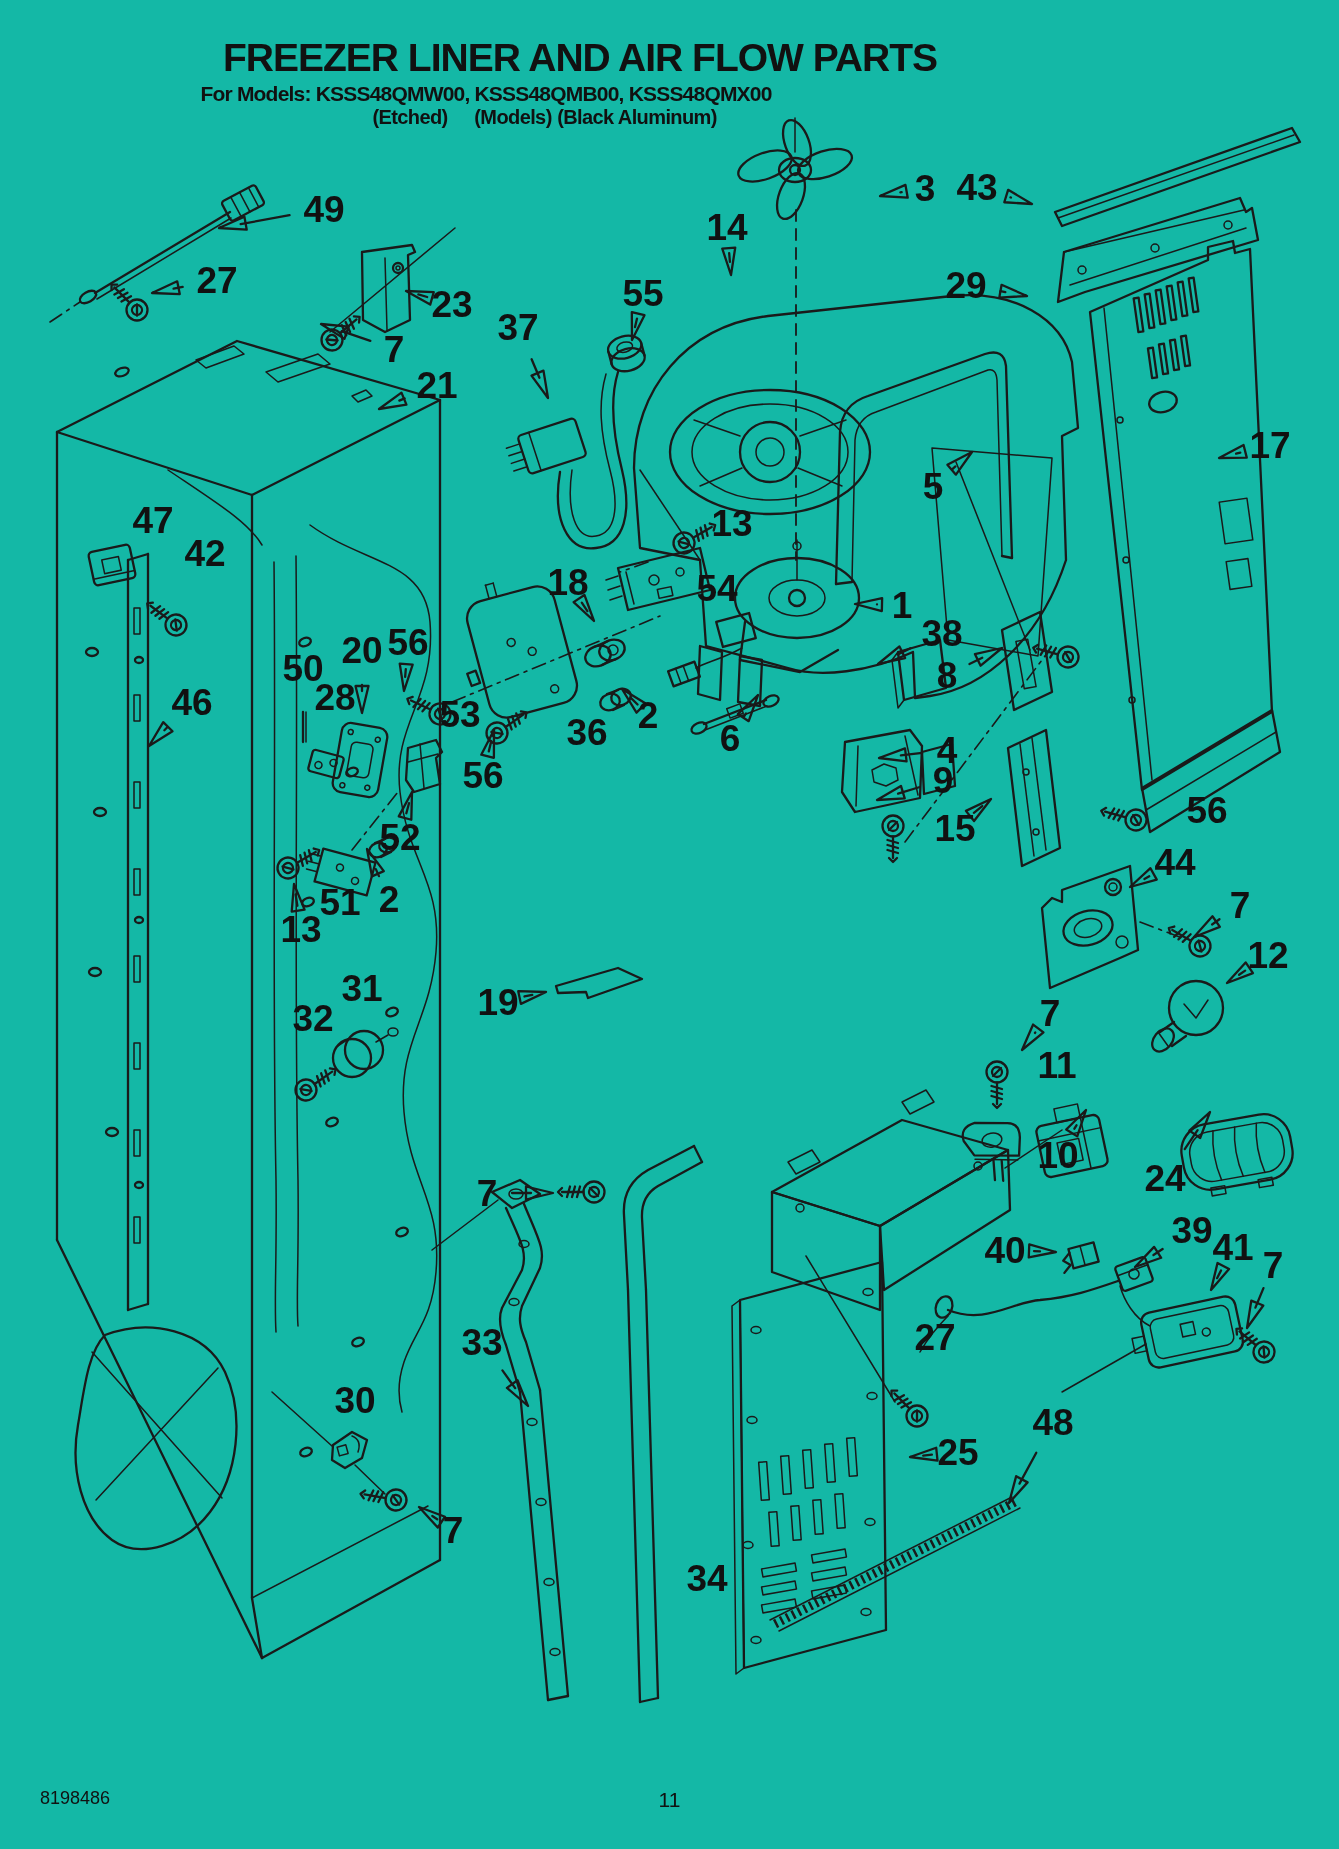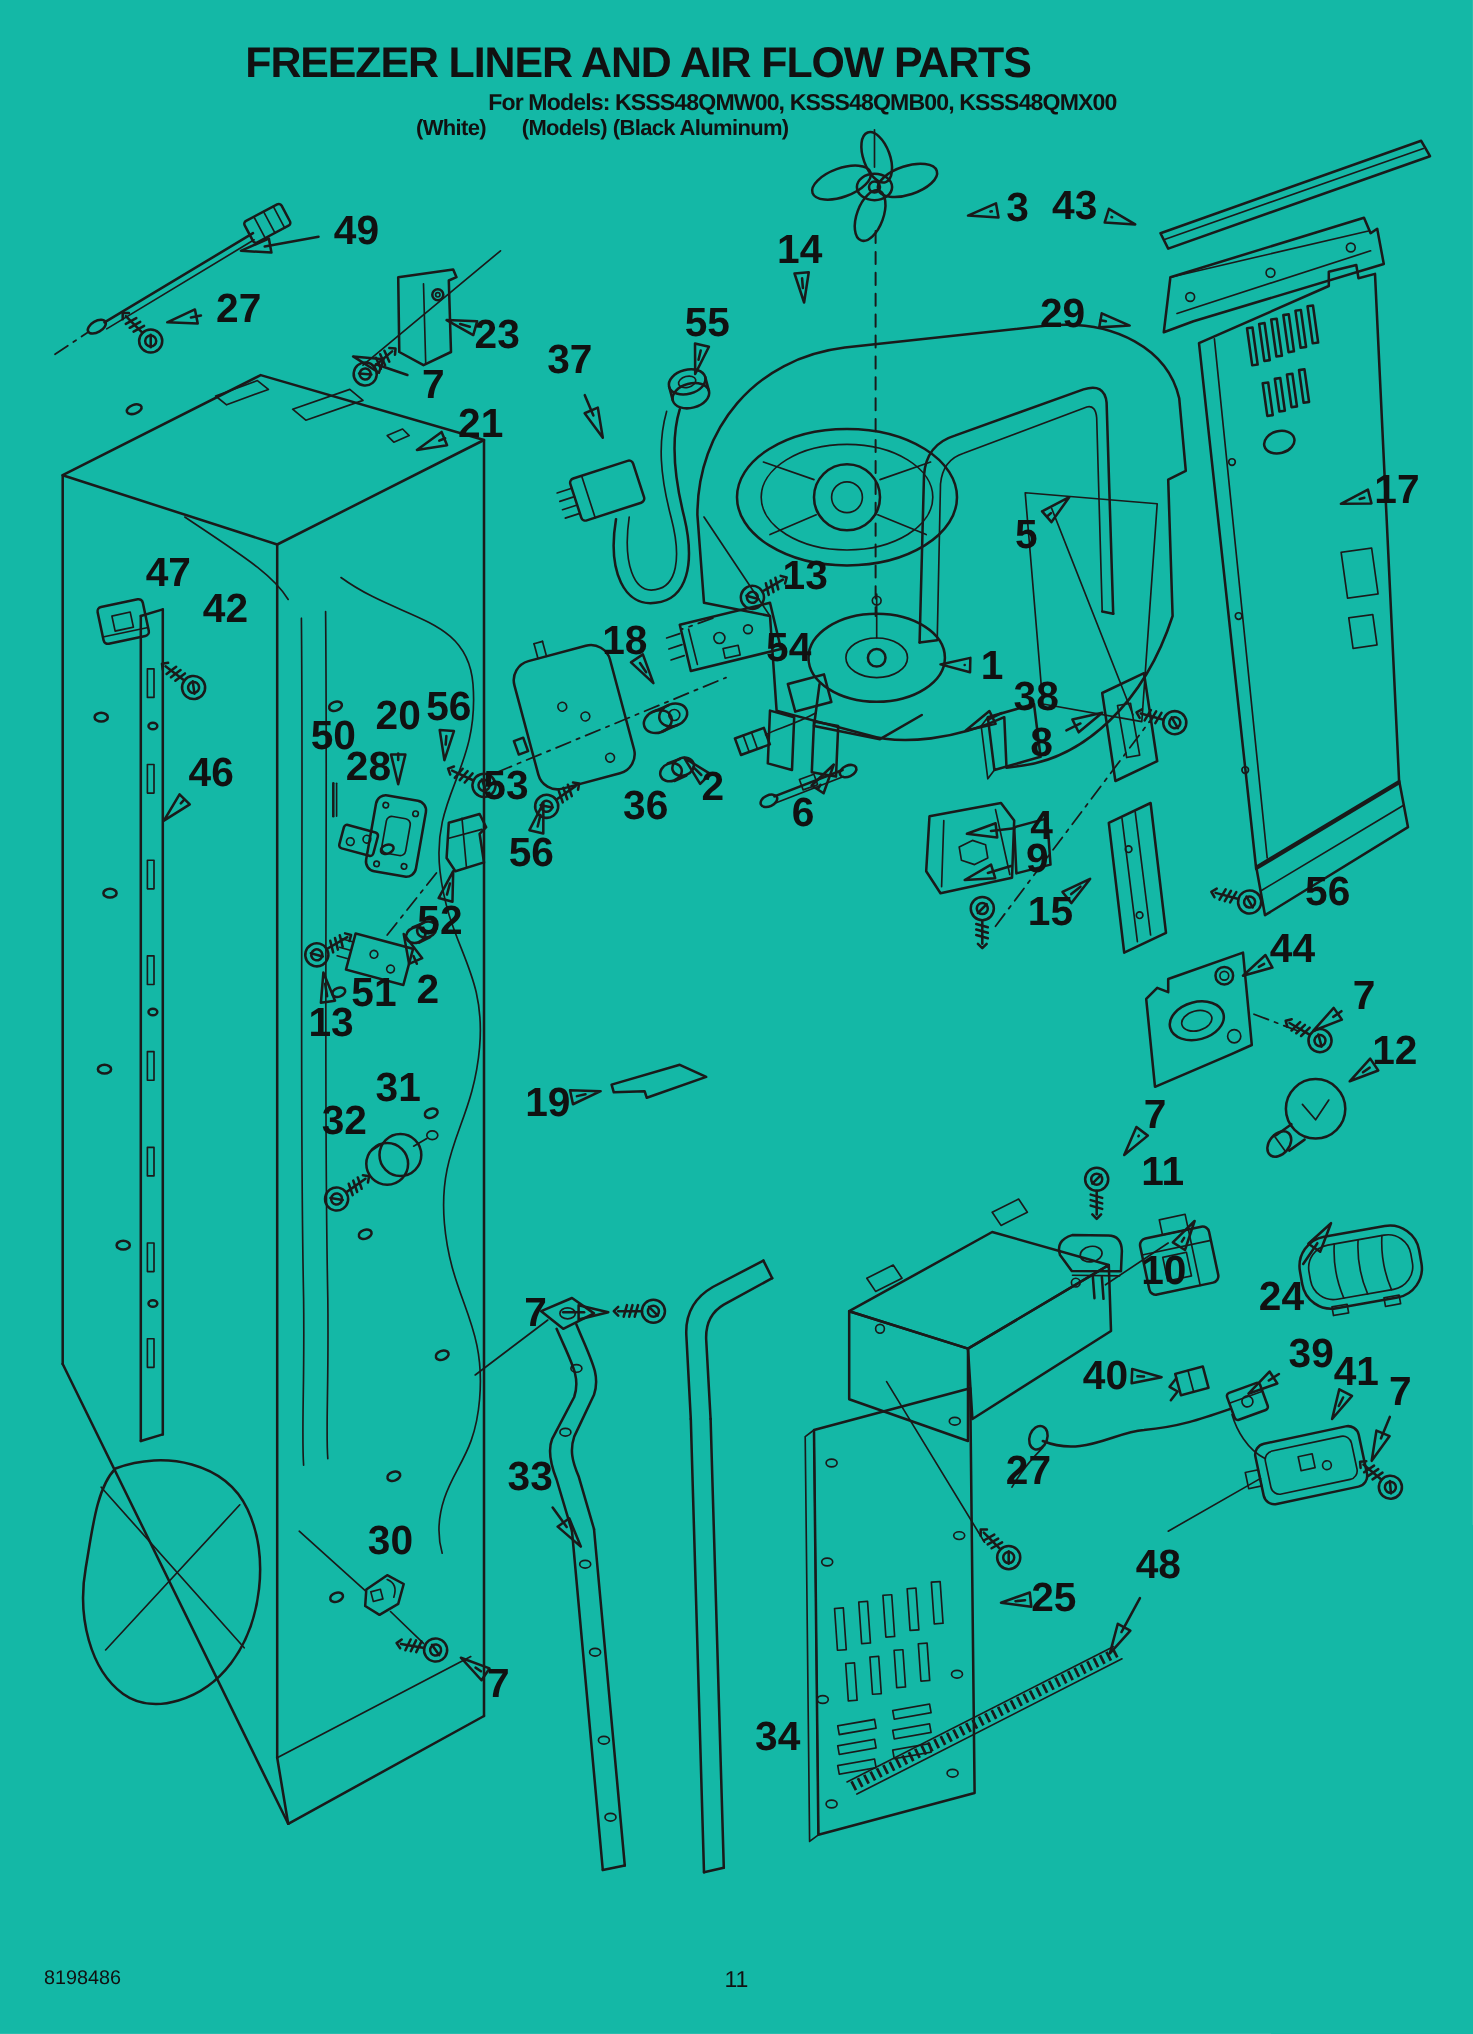--- a/index.html
+++ b/index.html
@@ -13,8 +13,8 @@
     font-size:39px;font-weight:700;letter-spacing:-1px;white-space:nowrap;
   }
   .hdr-models{
-    position:absolute;left:0;top:82px;width:972px;text-align:right;
-    font-size:21px;font-weight:700;letter-spacing:-0.8px;white-space:nowrap;padding-left:43px;
+    position:absolute;left:0;top:82px;width:972px;text-align:center;
+    font-size:21px;font-weight:700;letter-spacing:-0.8px;white-space:nowrap;
   }
   .hdr-finish{
     position:absolute;top:106px;transform:translateX(-50%);

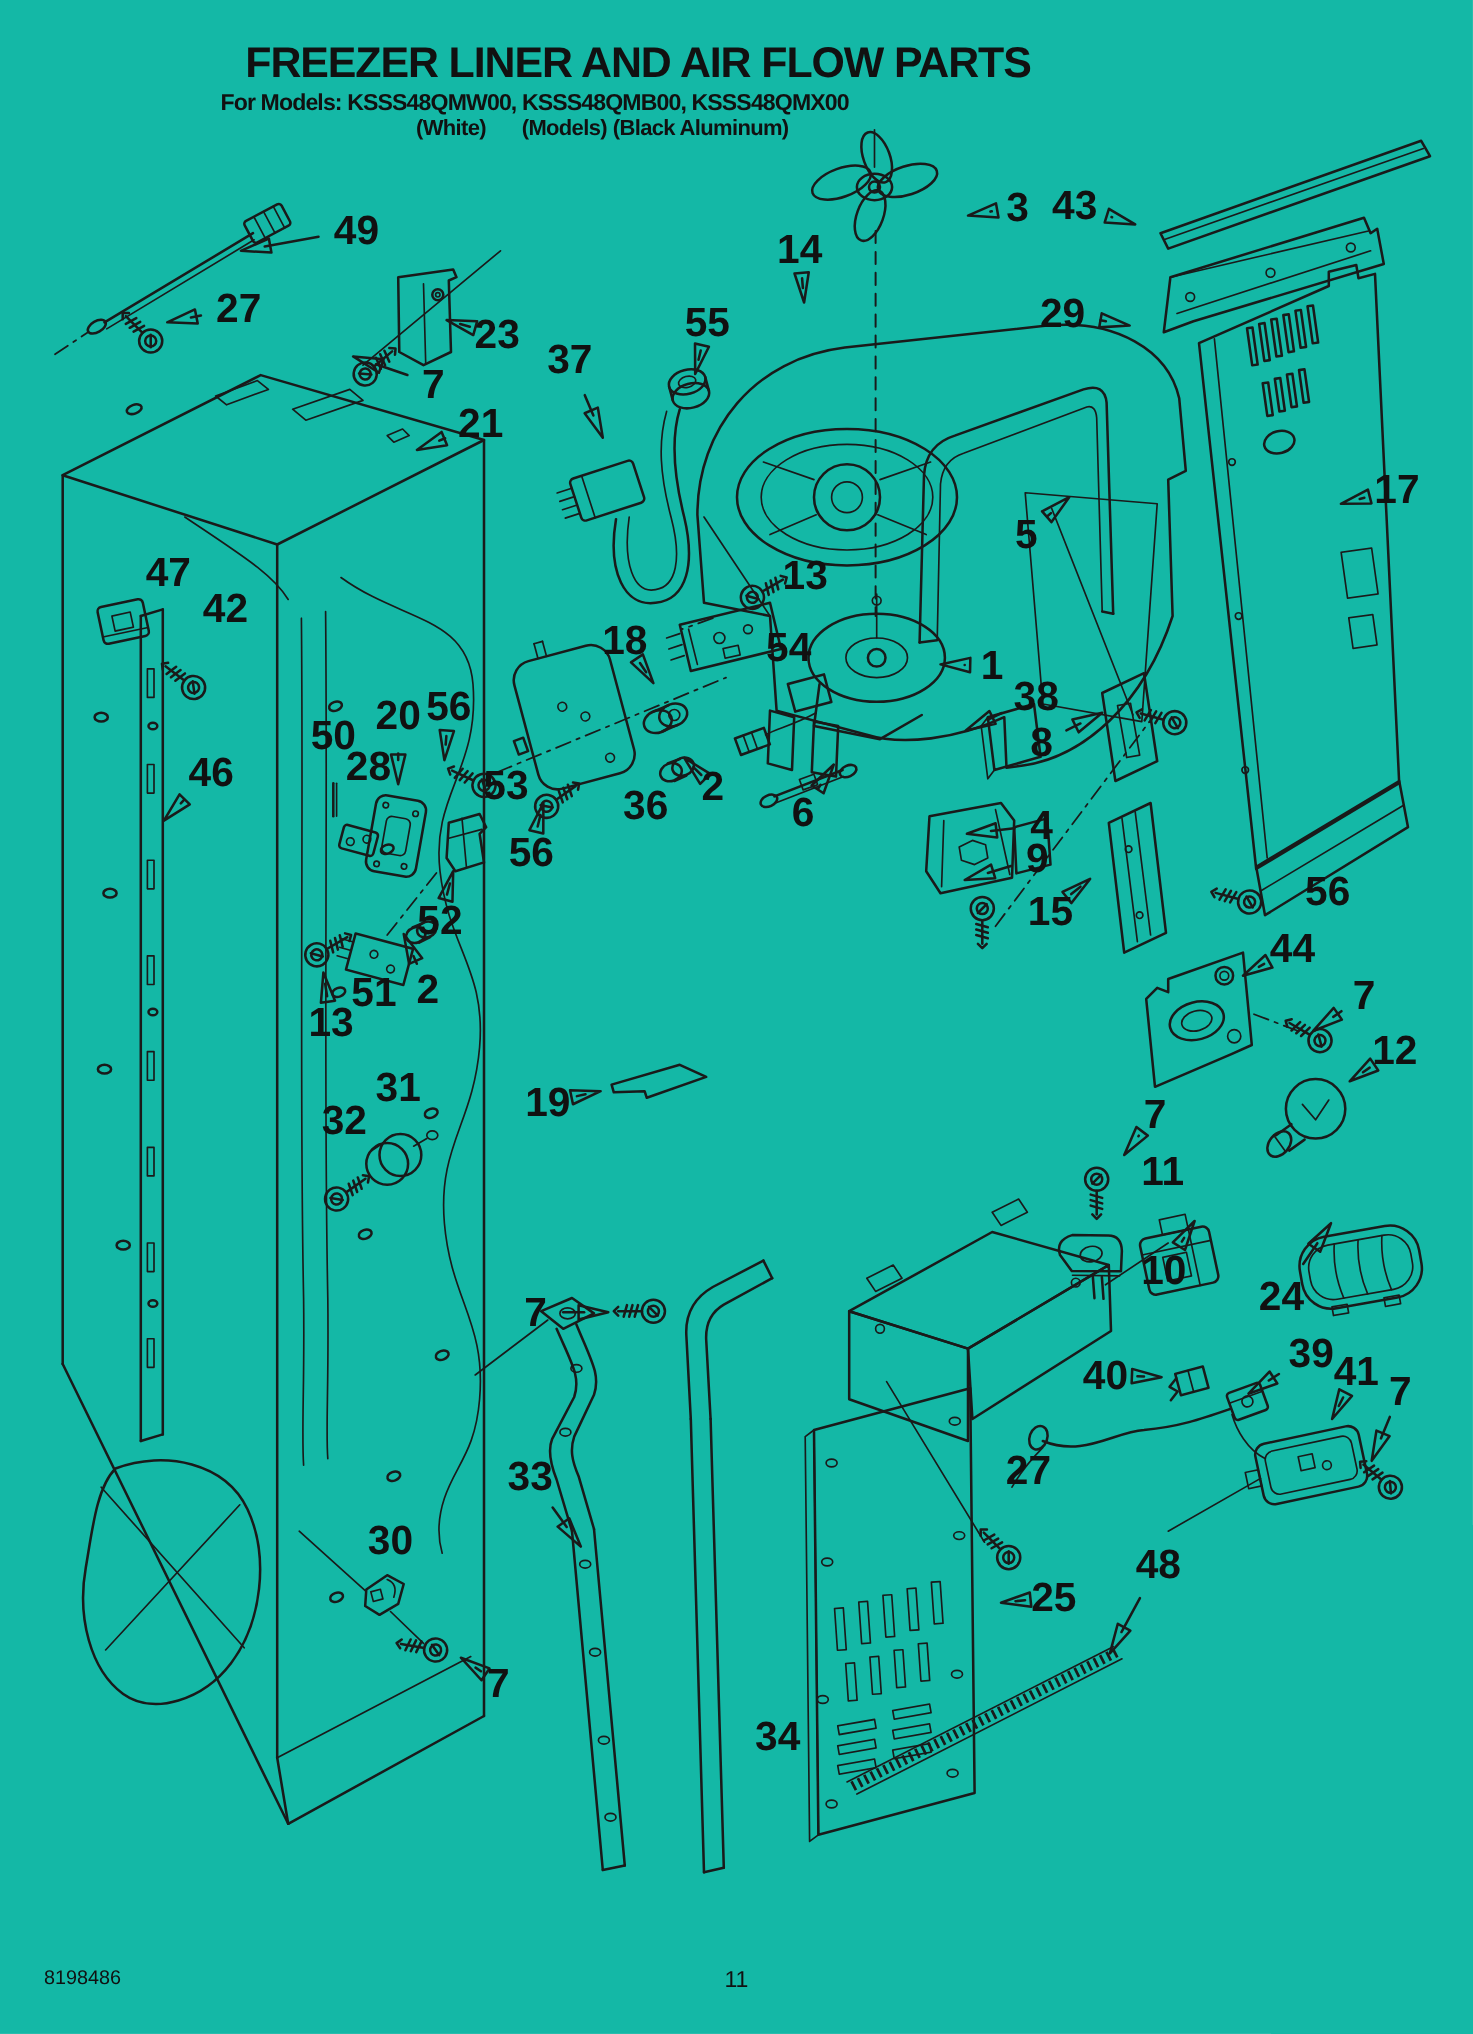--- a/index.html
+++ b/index.html
@@ -46,7 +46,7 @@
 
   <div class="hdr-title">FREEZER LINER AND AIR FLOW PARTS</div>
   <div class="hdr-models">For Models: KSSS48QMW00, KSSS48QMB00, KSSS48QMX00</div>
-  <span class="hdr-finish f-white">(White)</span>
+  <span class="hdr-finish f-white">(Etched)</span>
   <span class="hdr-finish f-black">(Models)</span>
   <span class="hdr-finish f-etched">(Black Aluminum)</span>
 

